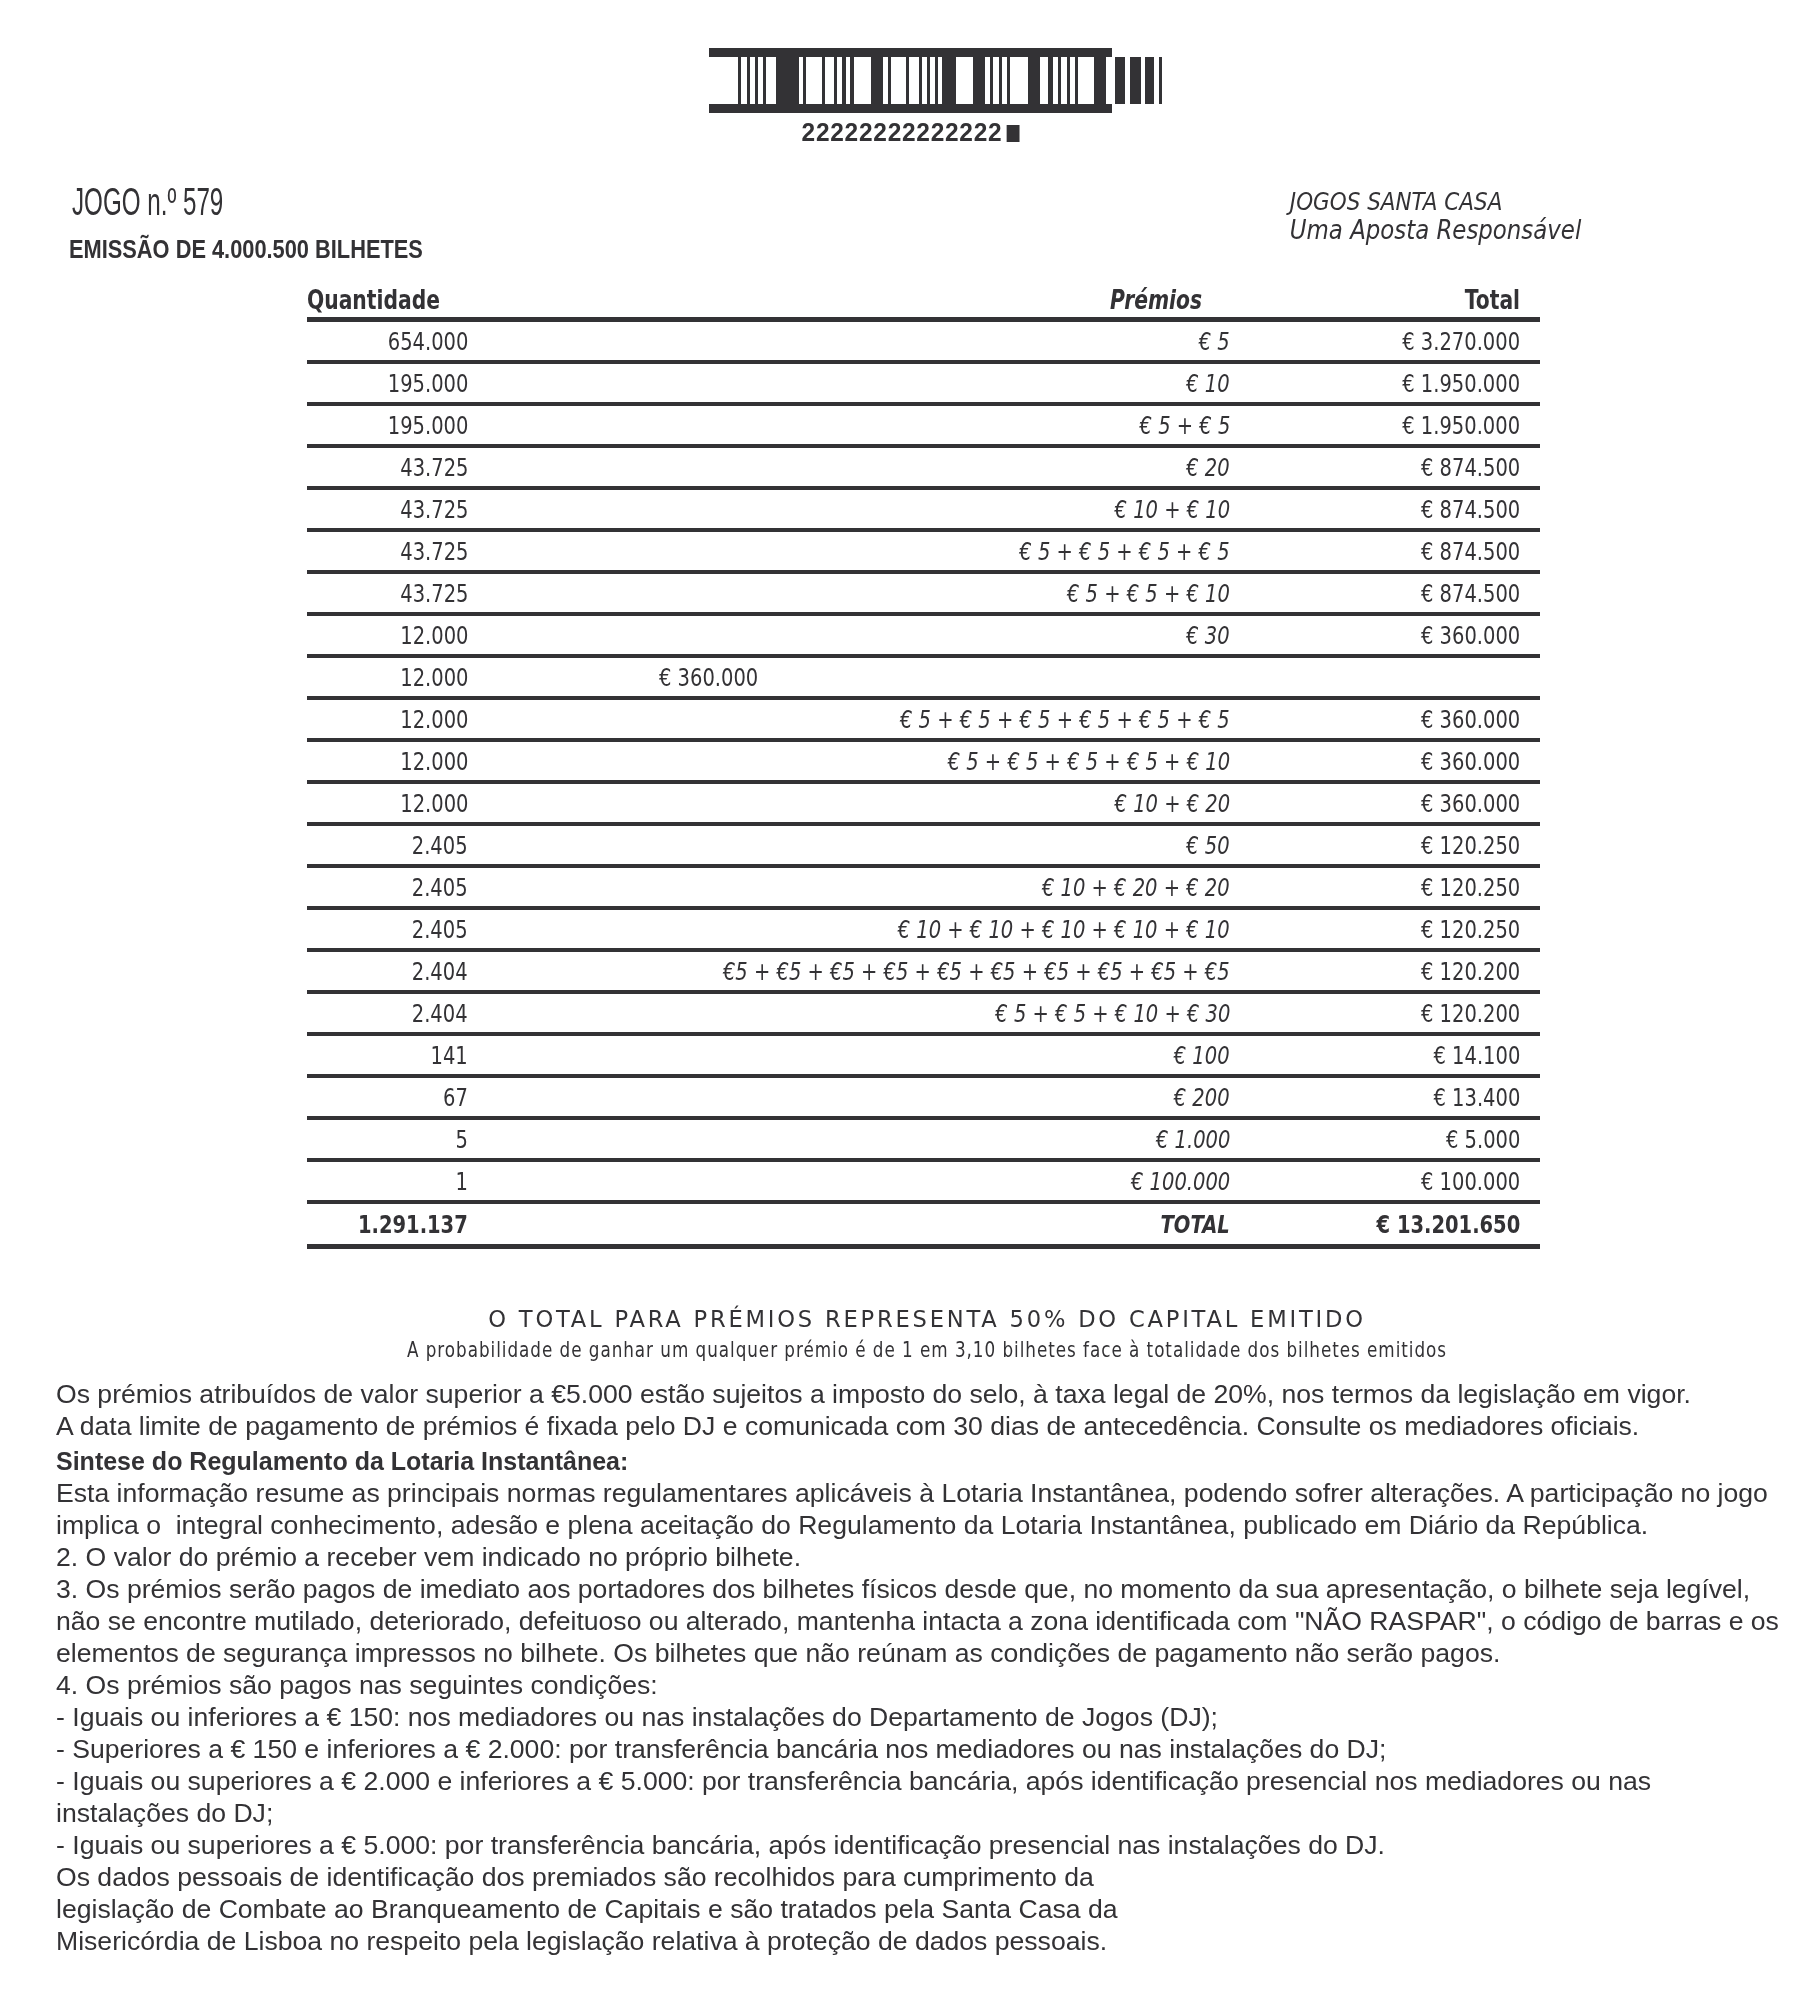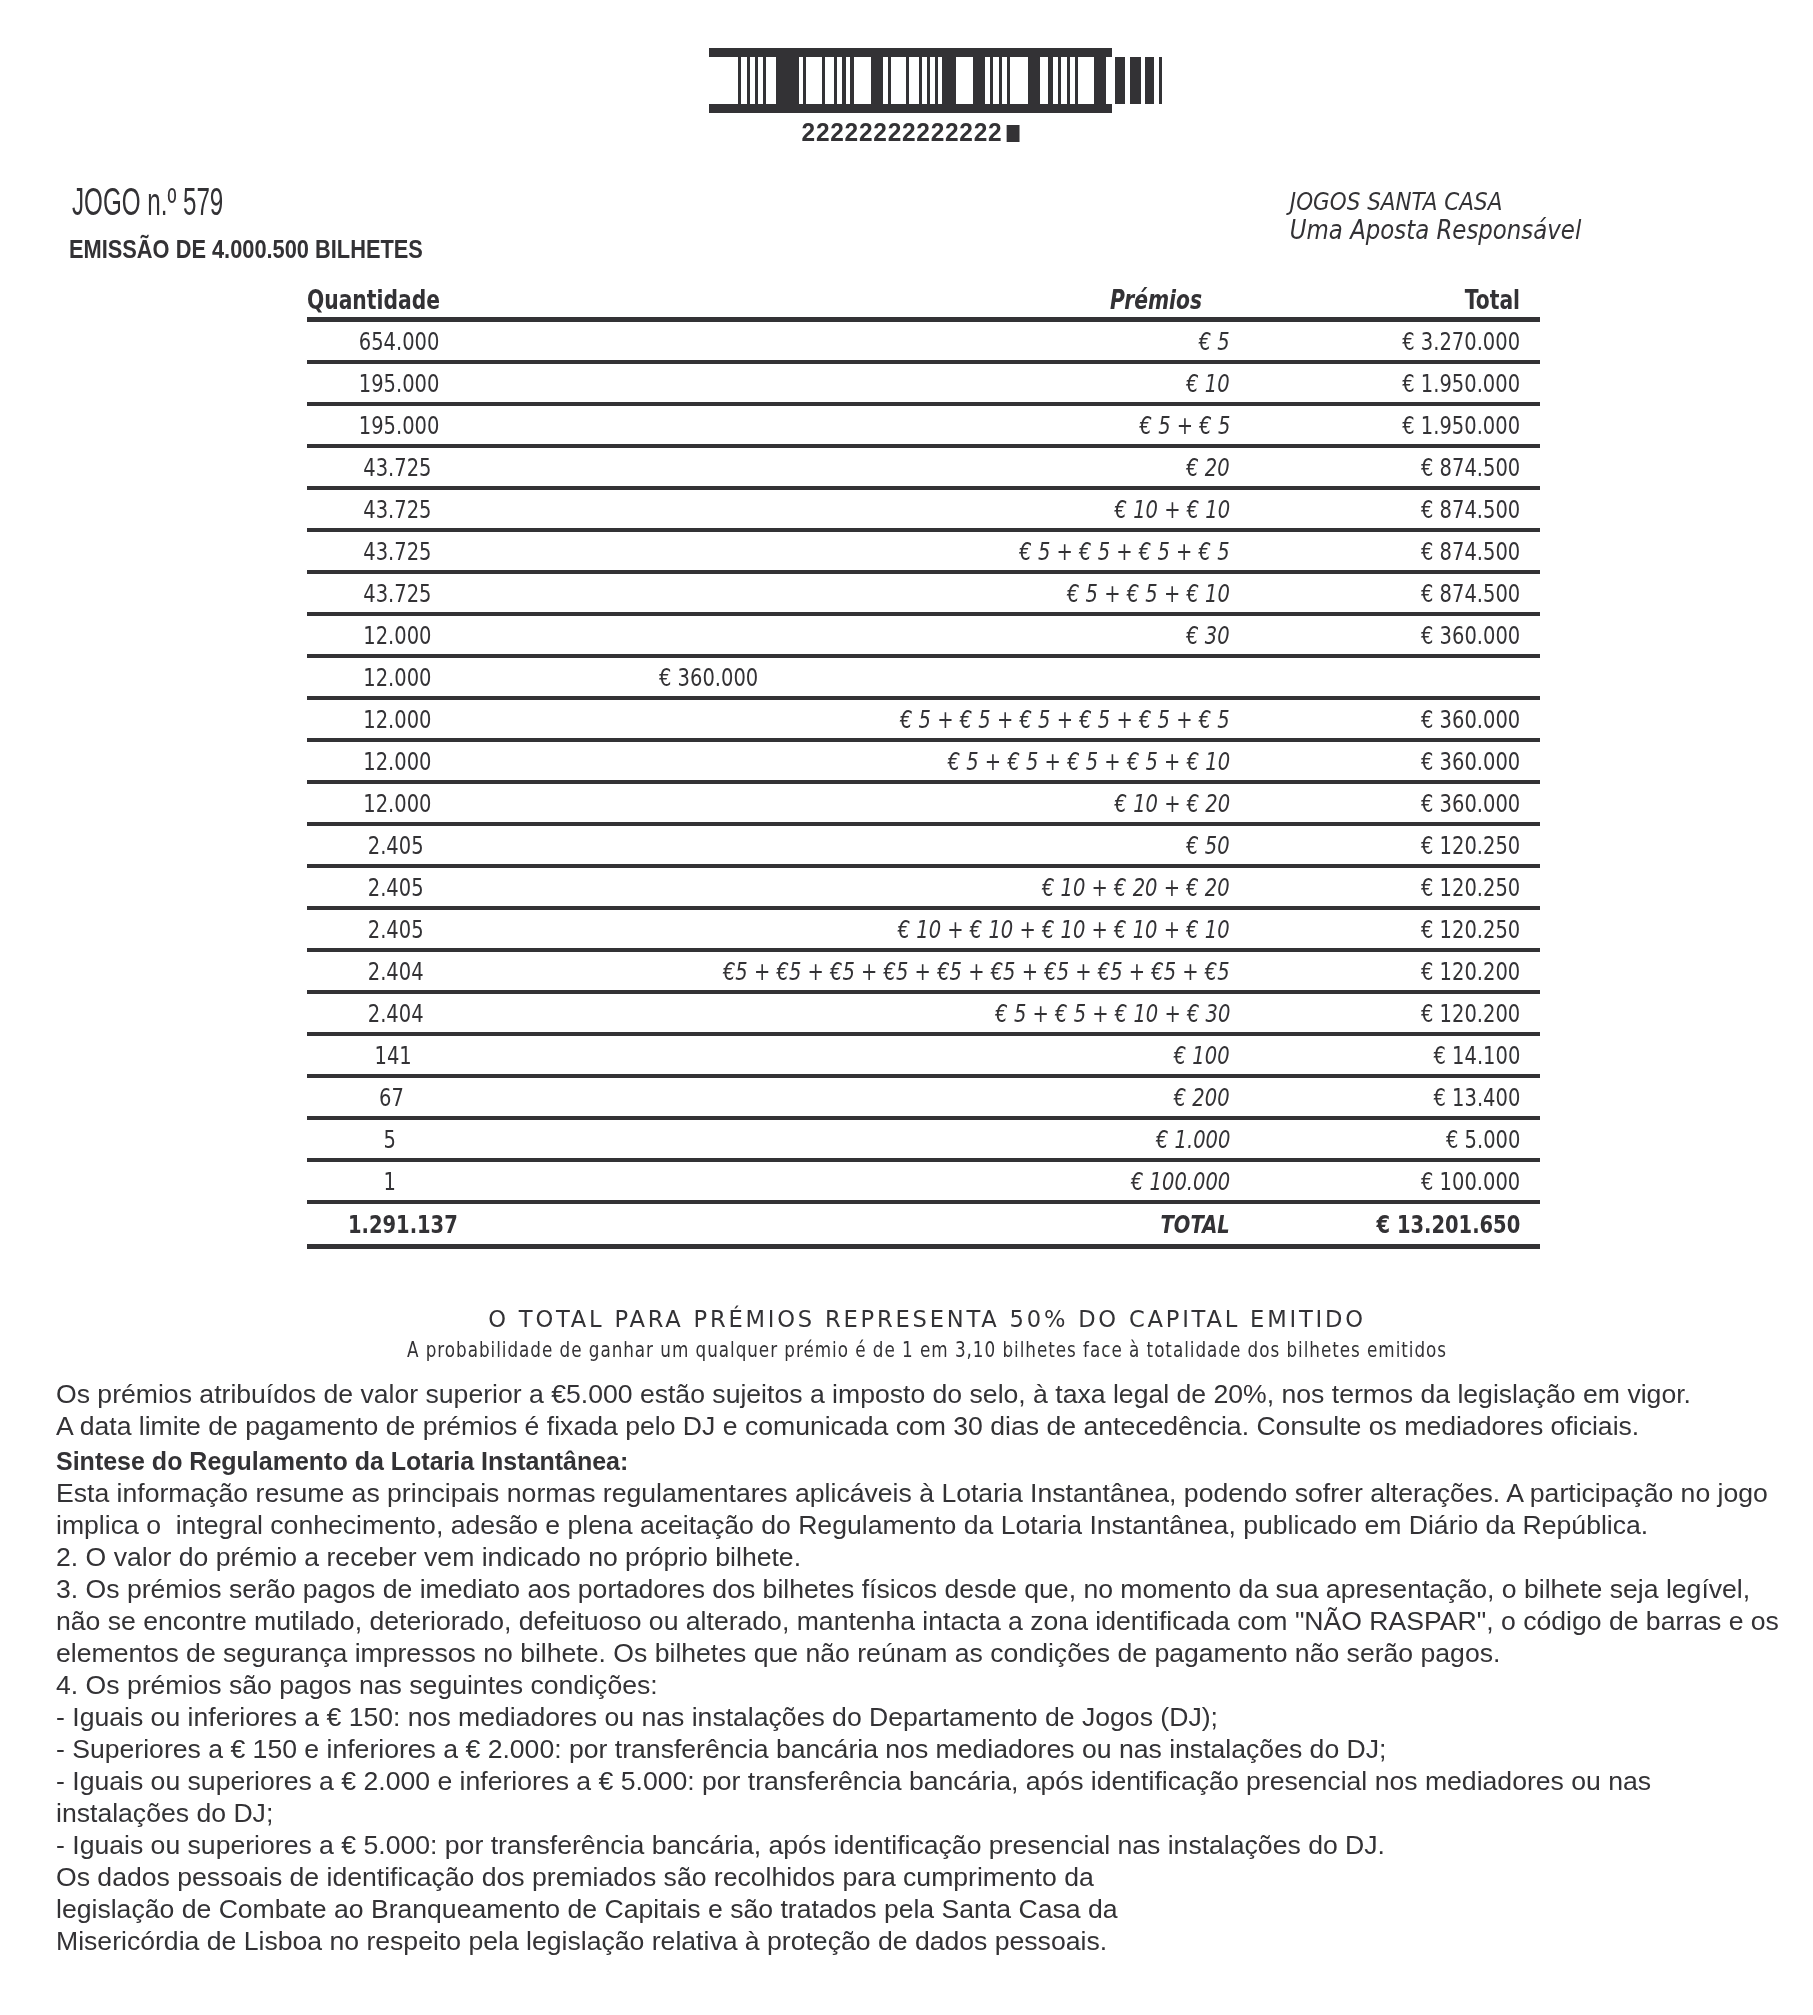--- a/index.html
+++ b/index.html
@@ -26,7 +26,7 @@
   #prize-table .thead { display:flex; height:35px; align-items:center; border-bottom:5.6px solid #333235; font-weight:bold; font-size:26px;gap:28px; }
   #prize-table .row { display:flex; height:38px; align-items:center; border-bottom:4px solid #333235; font-size:25px; }
   #prize-table .row.total { font-weight:bold; border-bottom:5.6px solid #333235; height:40px; }
-  #prize-table .c1 { width:161px; text-align:center; white-space:nowrap; }
+  #prize-table .c1 { width:161px; text-align:right; white-space:nowrap; }
   #prize-table .c2 { flex:1; text-align:right; white-space:nowrap;font-style:italic; }
   #prize-table .c3 { width:290px; text-align:right; white-space:nowrap; padding-right:20px; }
   #prize-table .thead .c1 { text-align:left; }

